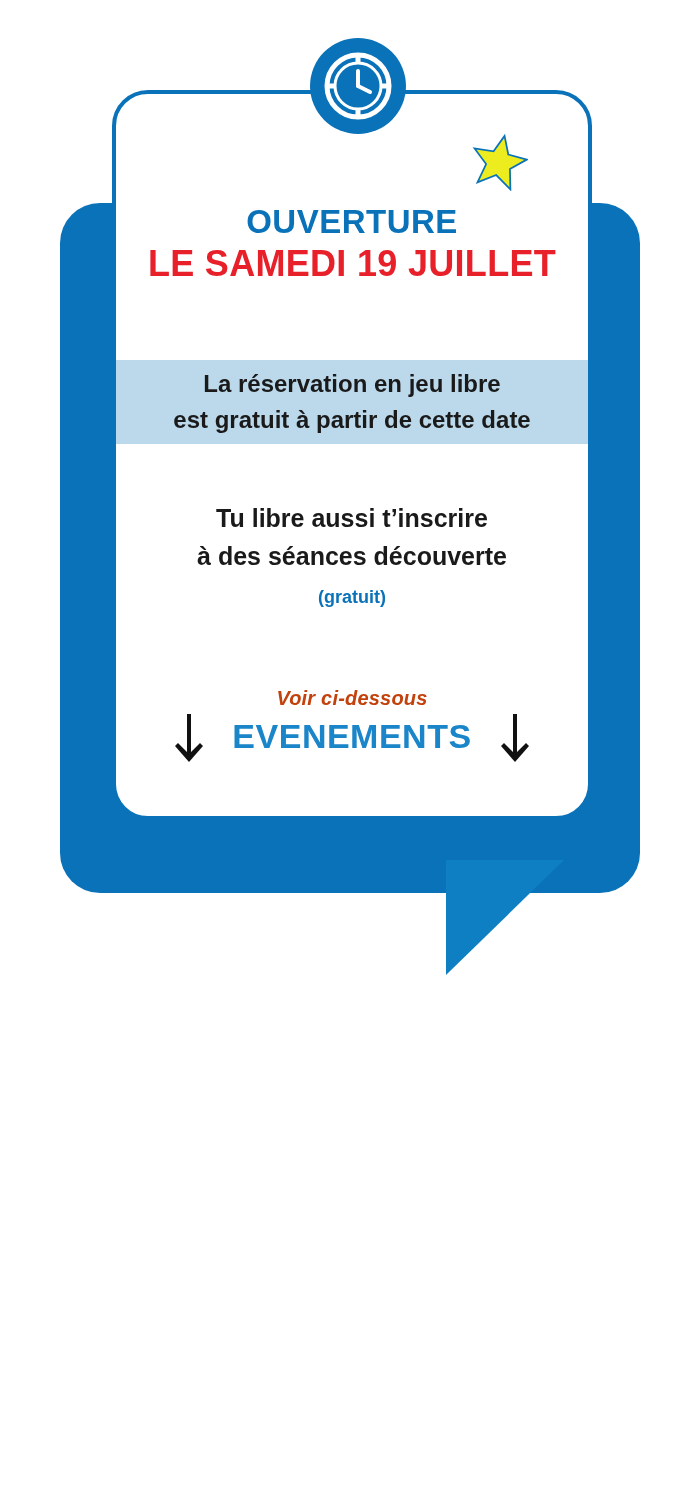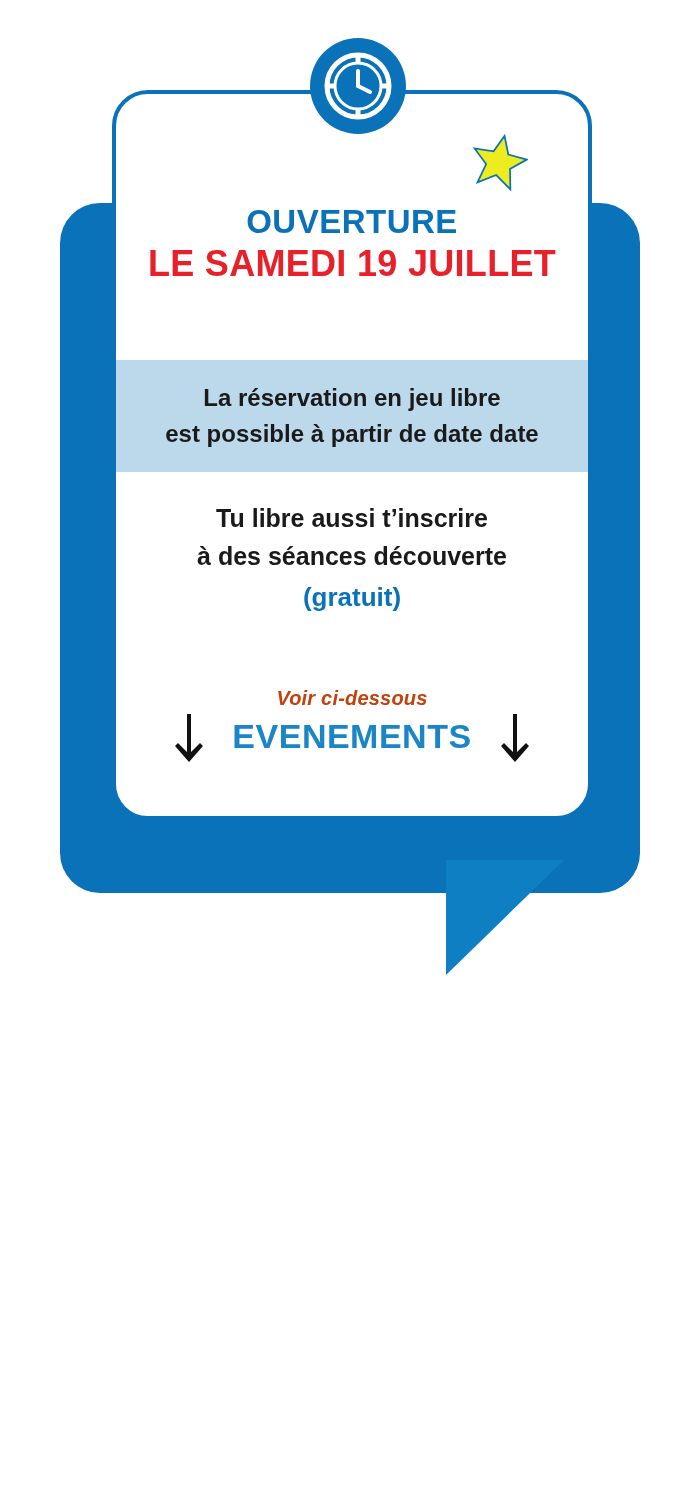--- a/index.html
+++ b/index.html
@@ -114,7 +114,7 @@
     left: 0;
     right: 0;
     top: 266px;
-    height: 112px;
+    height: 84px;
     background: #bcd9ec;
     display: flex;
     flex-direction: column;

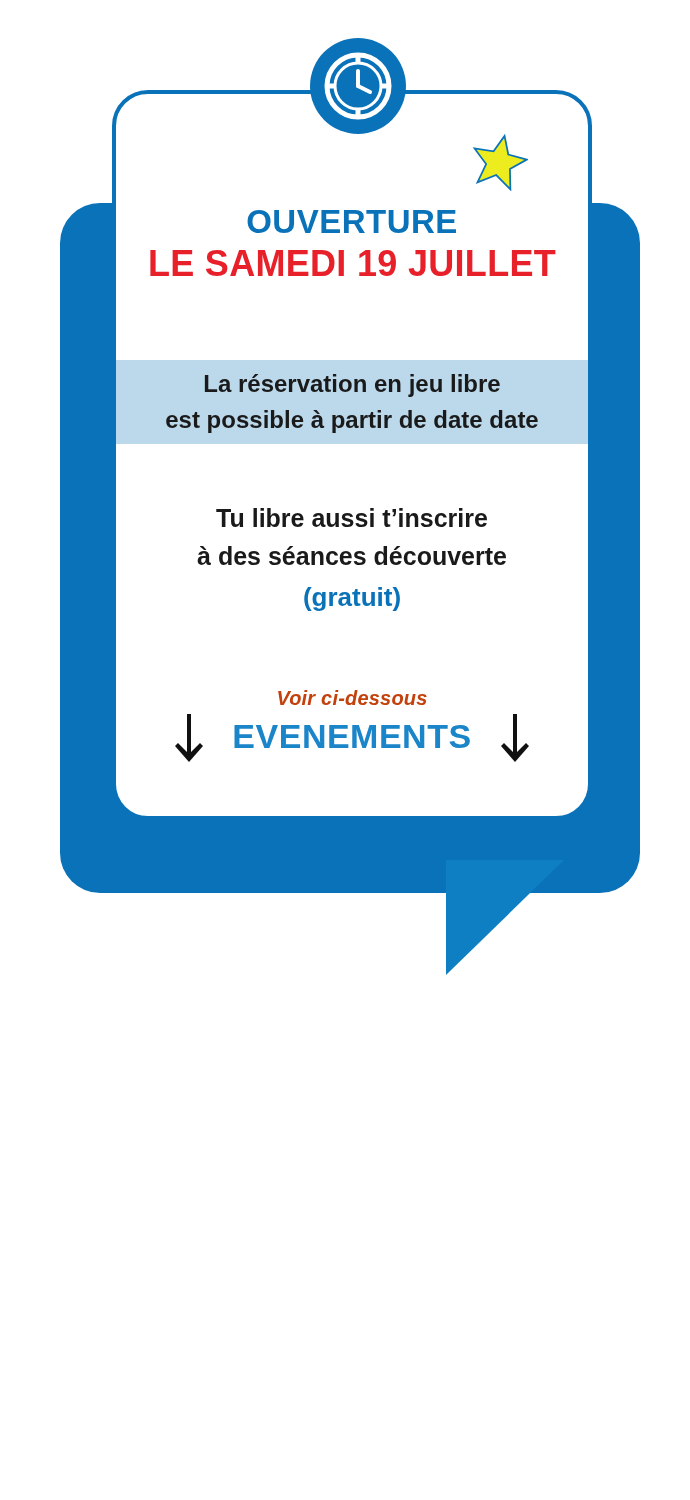--- a/index.html
+++ b/index.html
@@ -205,7 +205,7 @@
 
     <div class="banner">
       <span>La réservation en jeu libre</span>
-      <span>est possible à partir de date date</span>
+      <span>est gratuit à partir de cette date</span>
     </div>
 
     <div class="body-text">

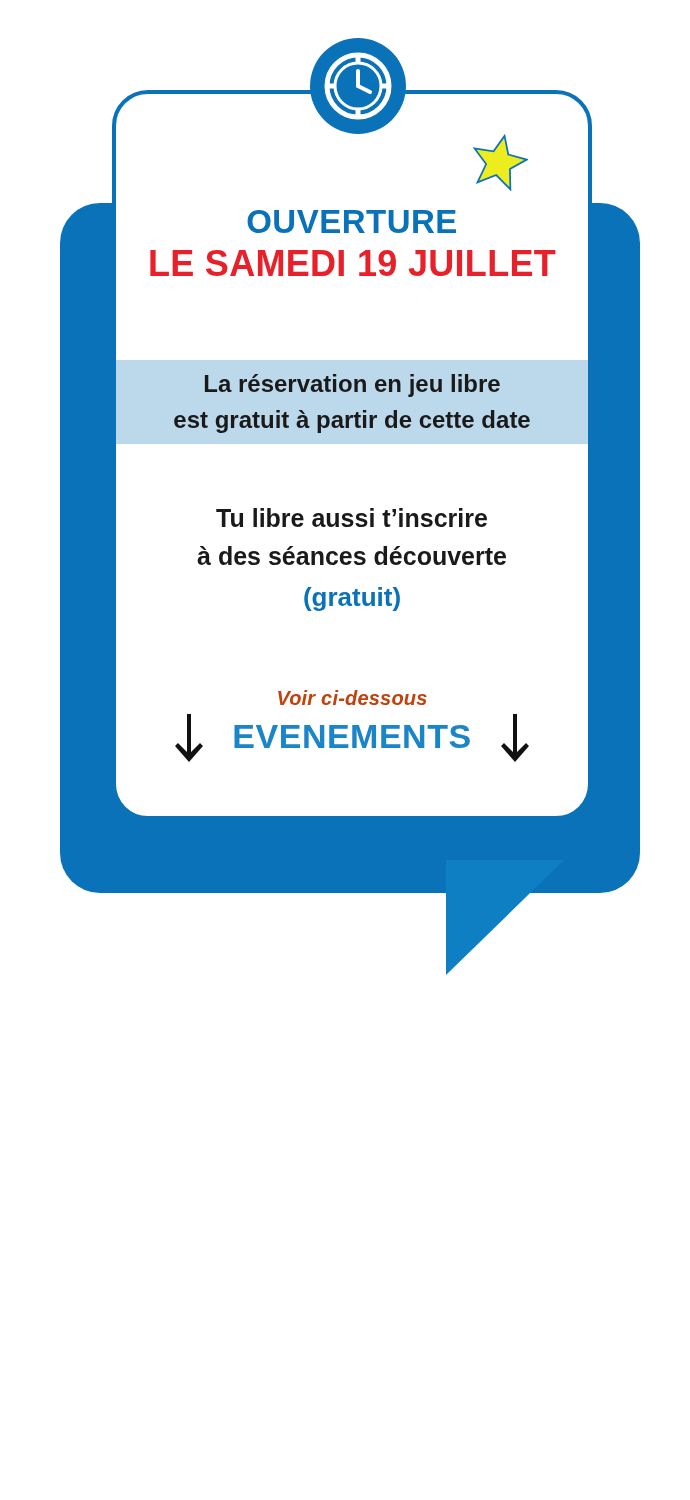--- a/index.html
+++ b/index.html
@@ -146,7 +146,7 @@
   }
   .body-text .free {
     color: #0a72b9;
-    font-size: 26px;
+    font-size: 18px;
     font-weight: bold;
     line-height: 44px;
   }

